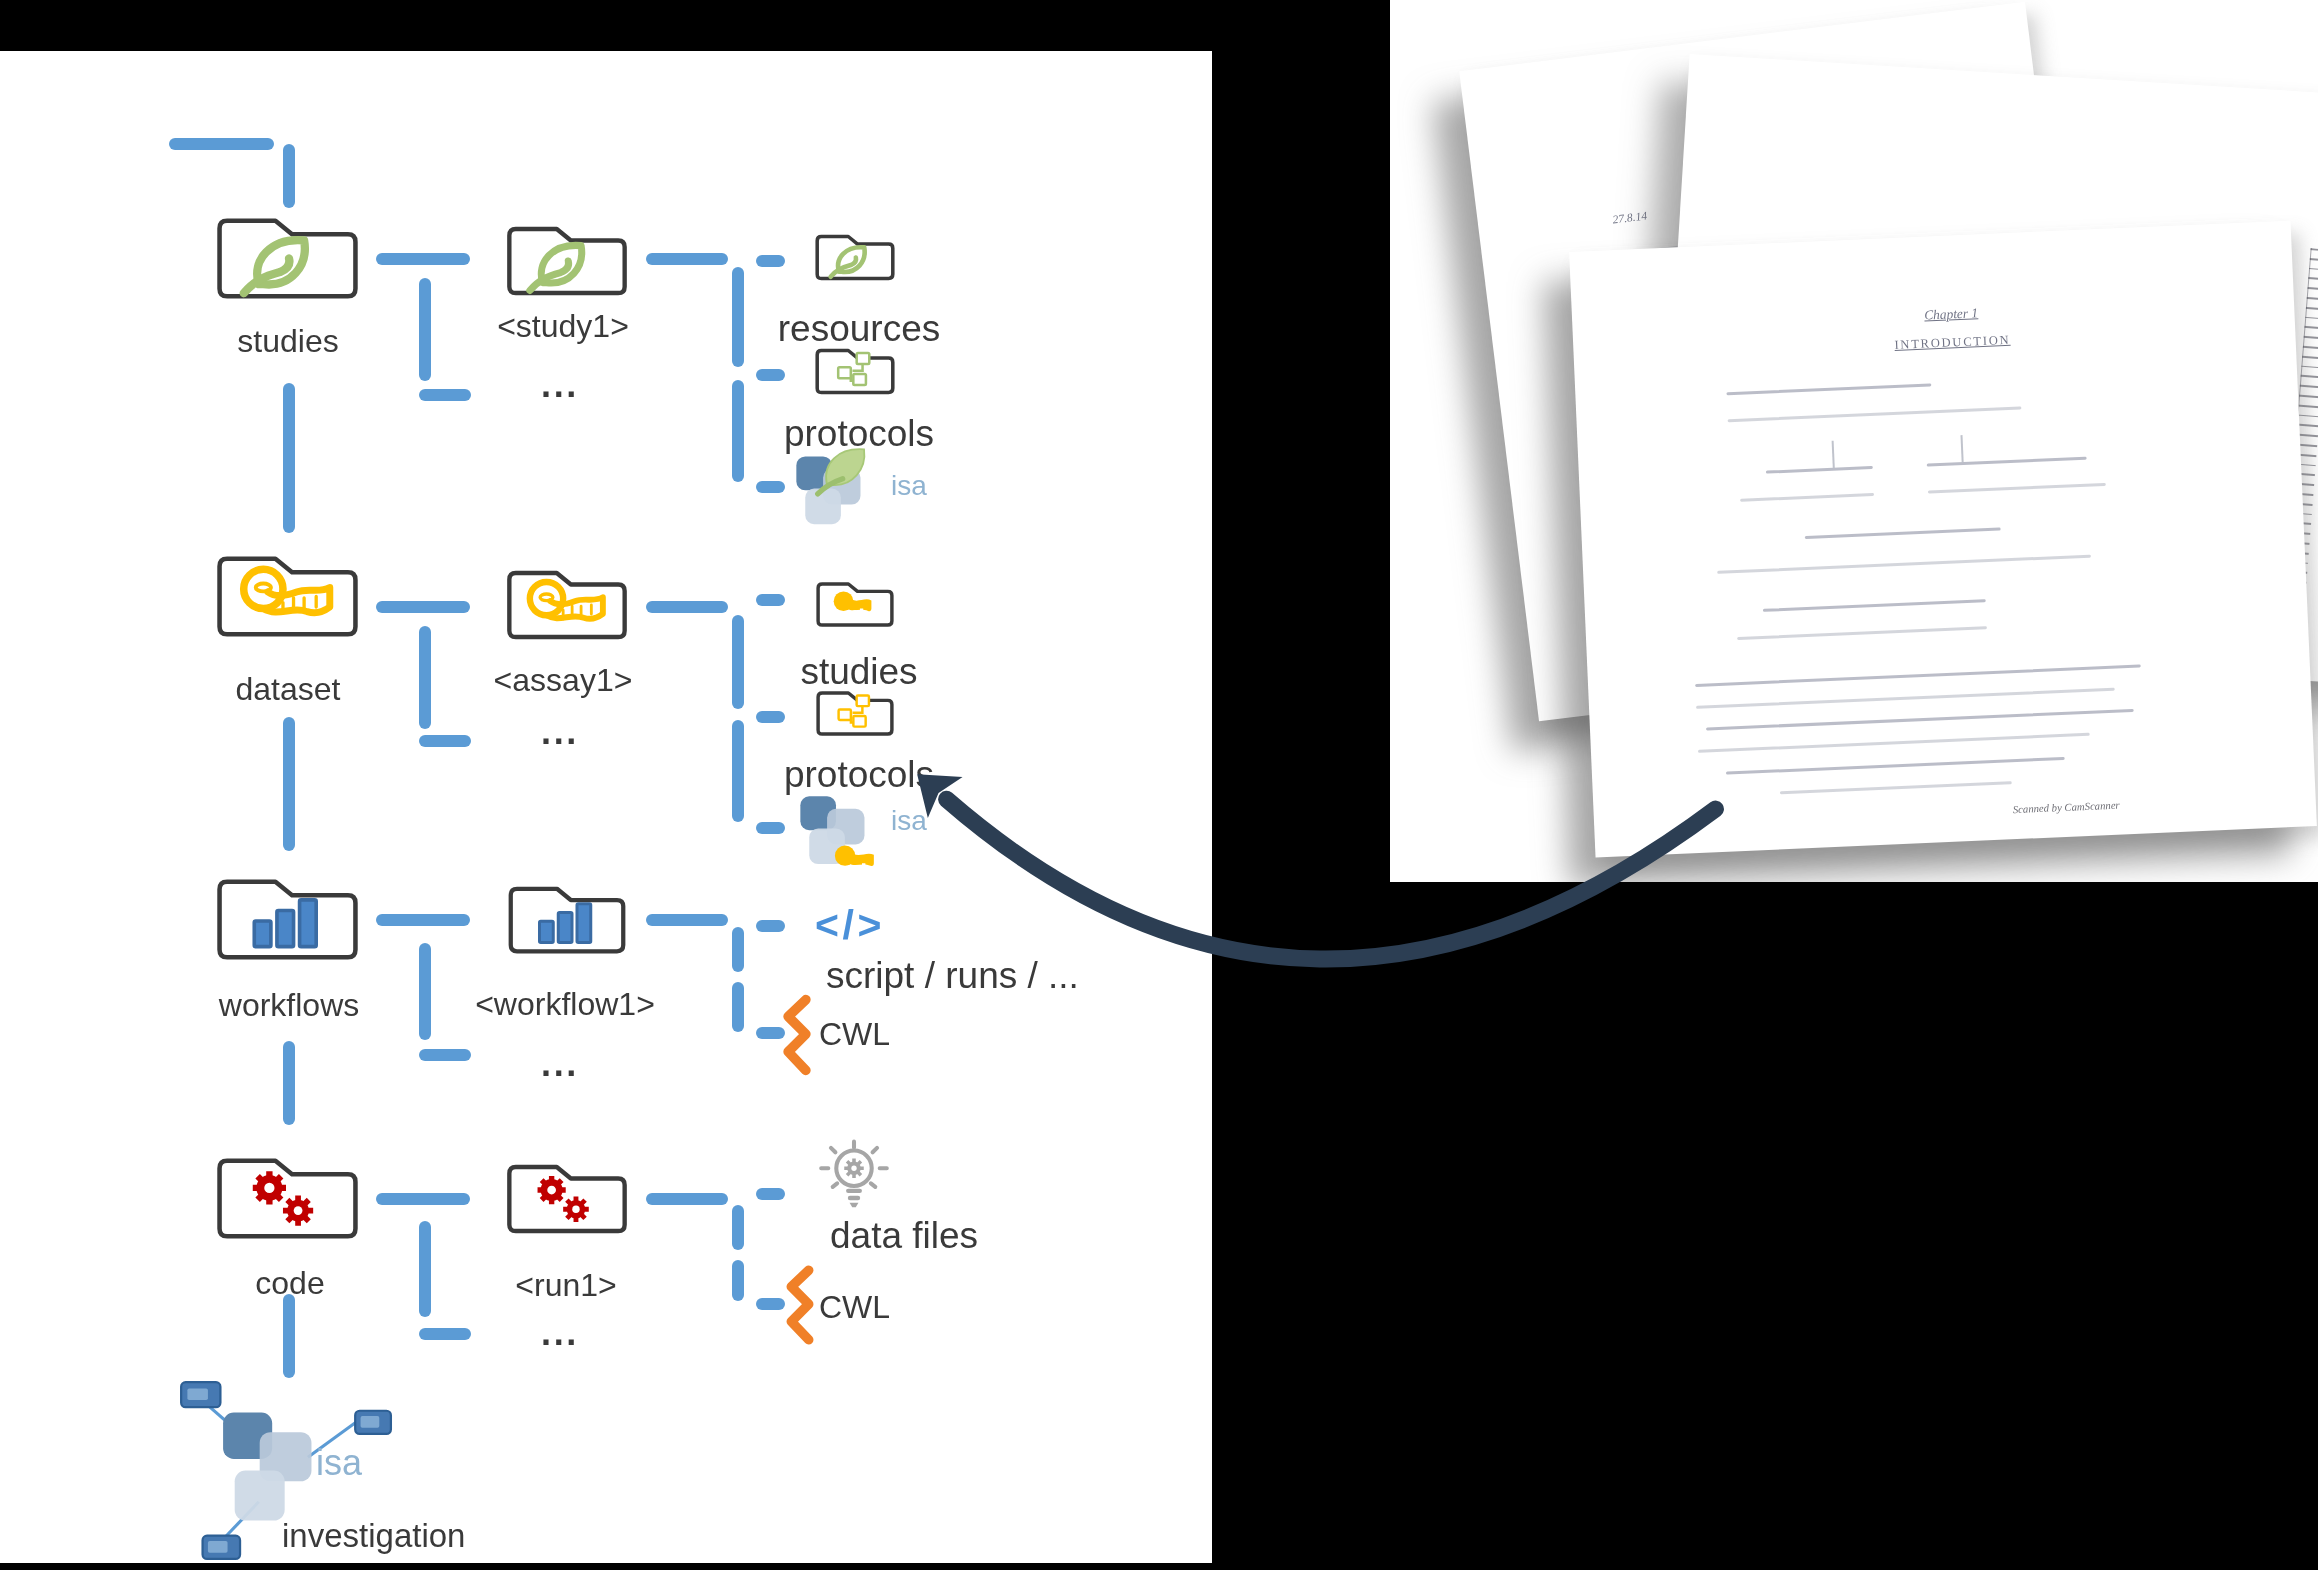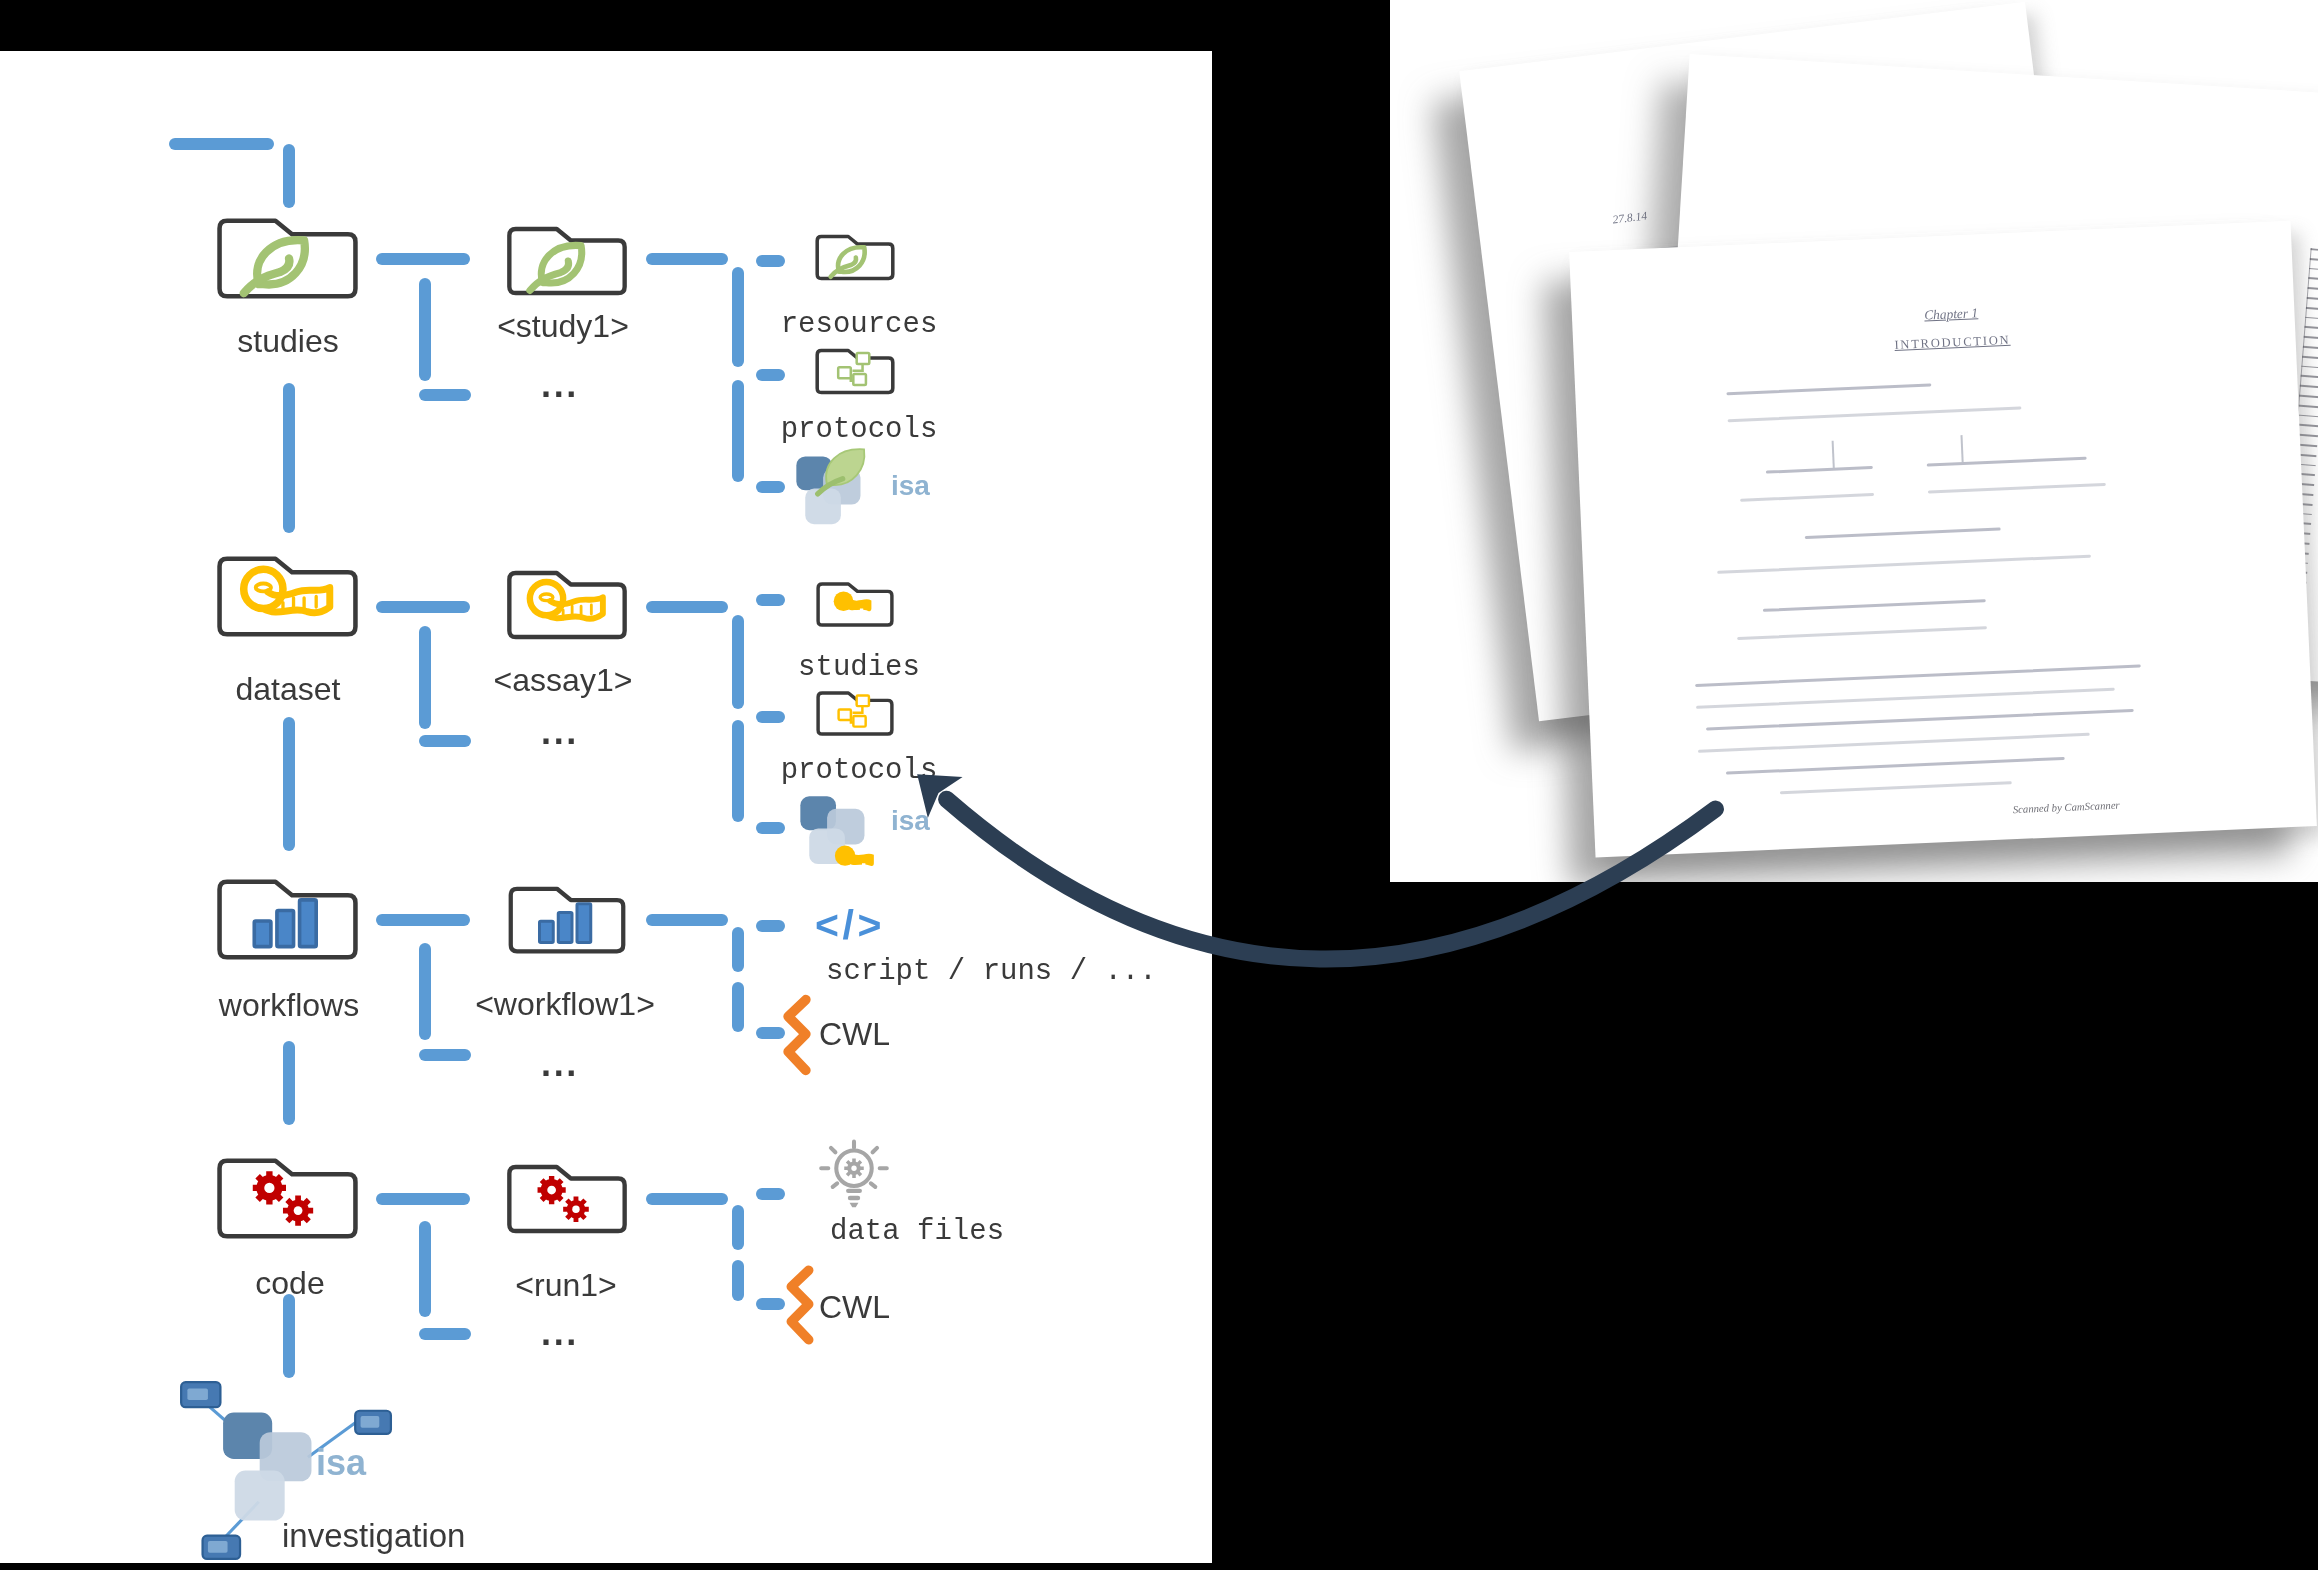--- a/index.html
+++ b/index.html
@@ -11,7 +11,7 @@
   .dash{position:absolute;background:#5b9bd5;border-radius:7.1px;}
   .lbl{position:absolute;color:#3a3a3a;font-size:32px;white-space:nowrap;}
   .lbl-c{transform:translateX(-50%);text-align:center;}
-  .lbl-sm{font-size:29px;font-family:Liberation Mono, monospace;}
+  .lbl-sm{font-size:37px;}
   .dots{position:absolute;color:#3a3a3a;font-size:36px;font-weight:bold;letter-spacing:2.7px;transform:translateX(-50%);}
   .isa-txt{position:absolute;color:#8fb3d1;font-size:28px;font-weight:bold;}
   .code-glyph{position:absolute;color:#4a90d9;font-size:41px;font-weight:bold;letter-spacing:3.6px;}

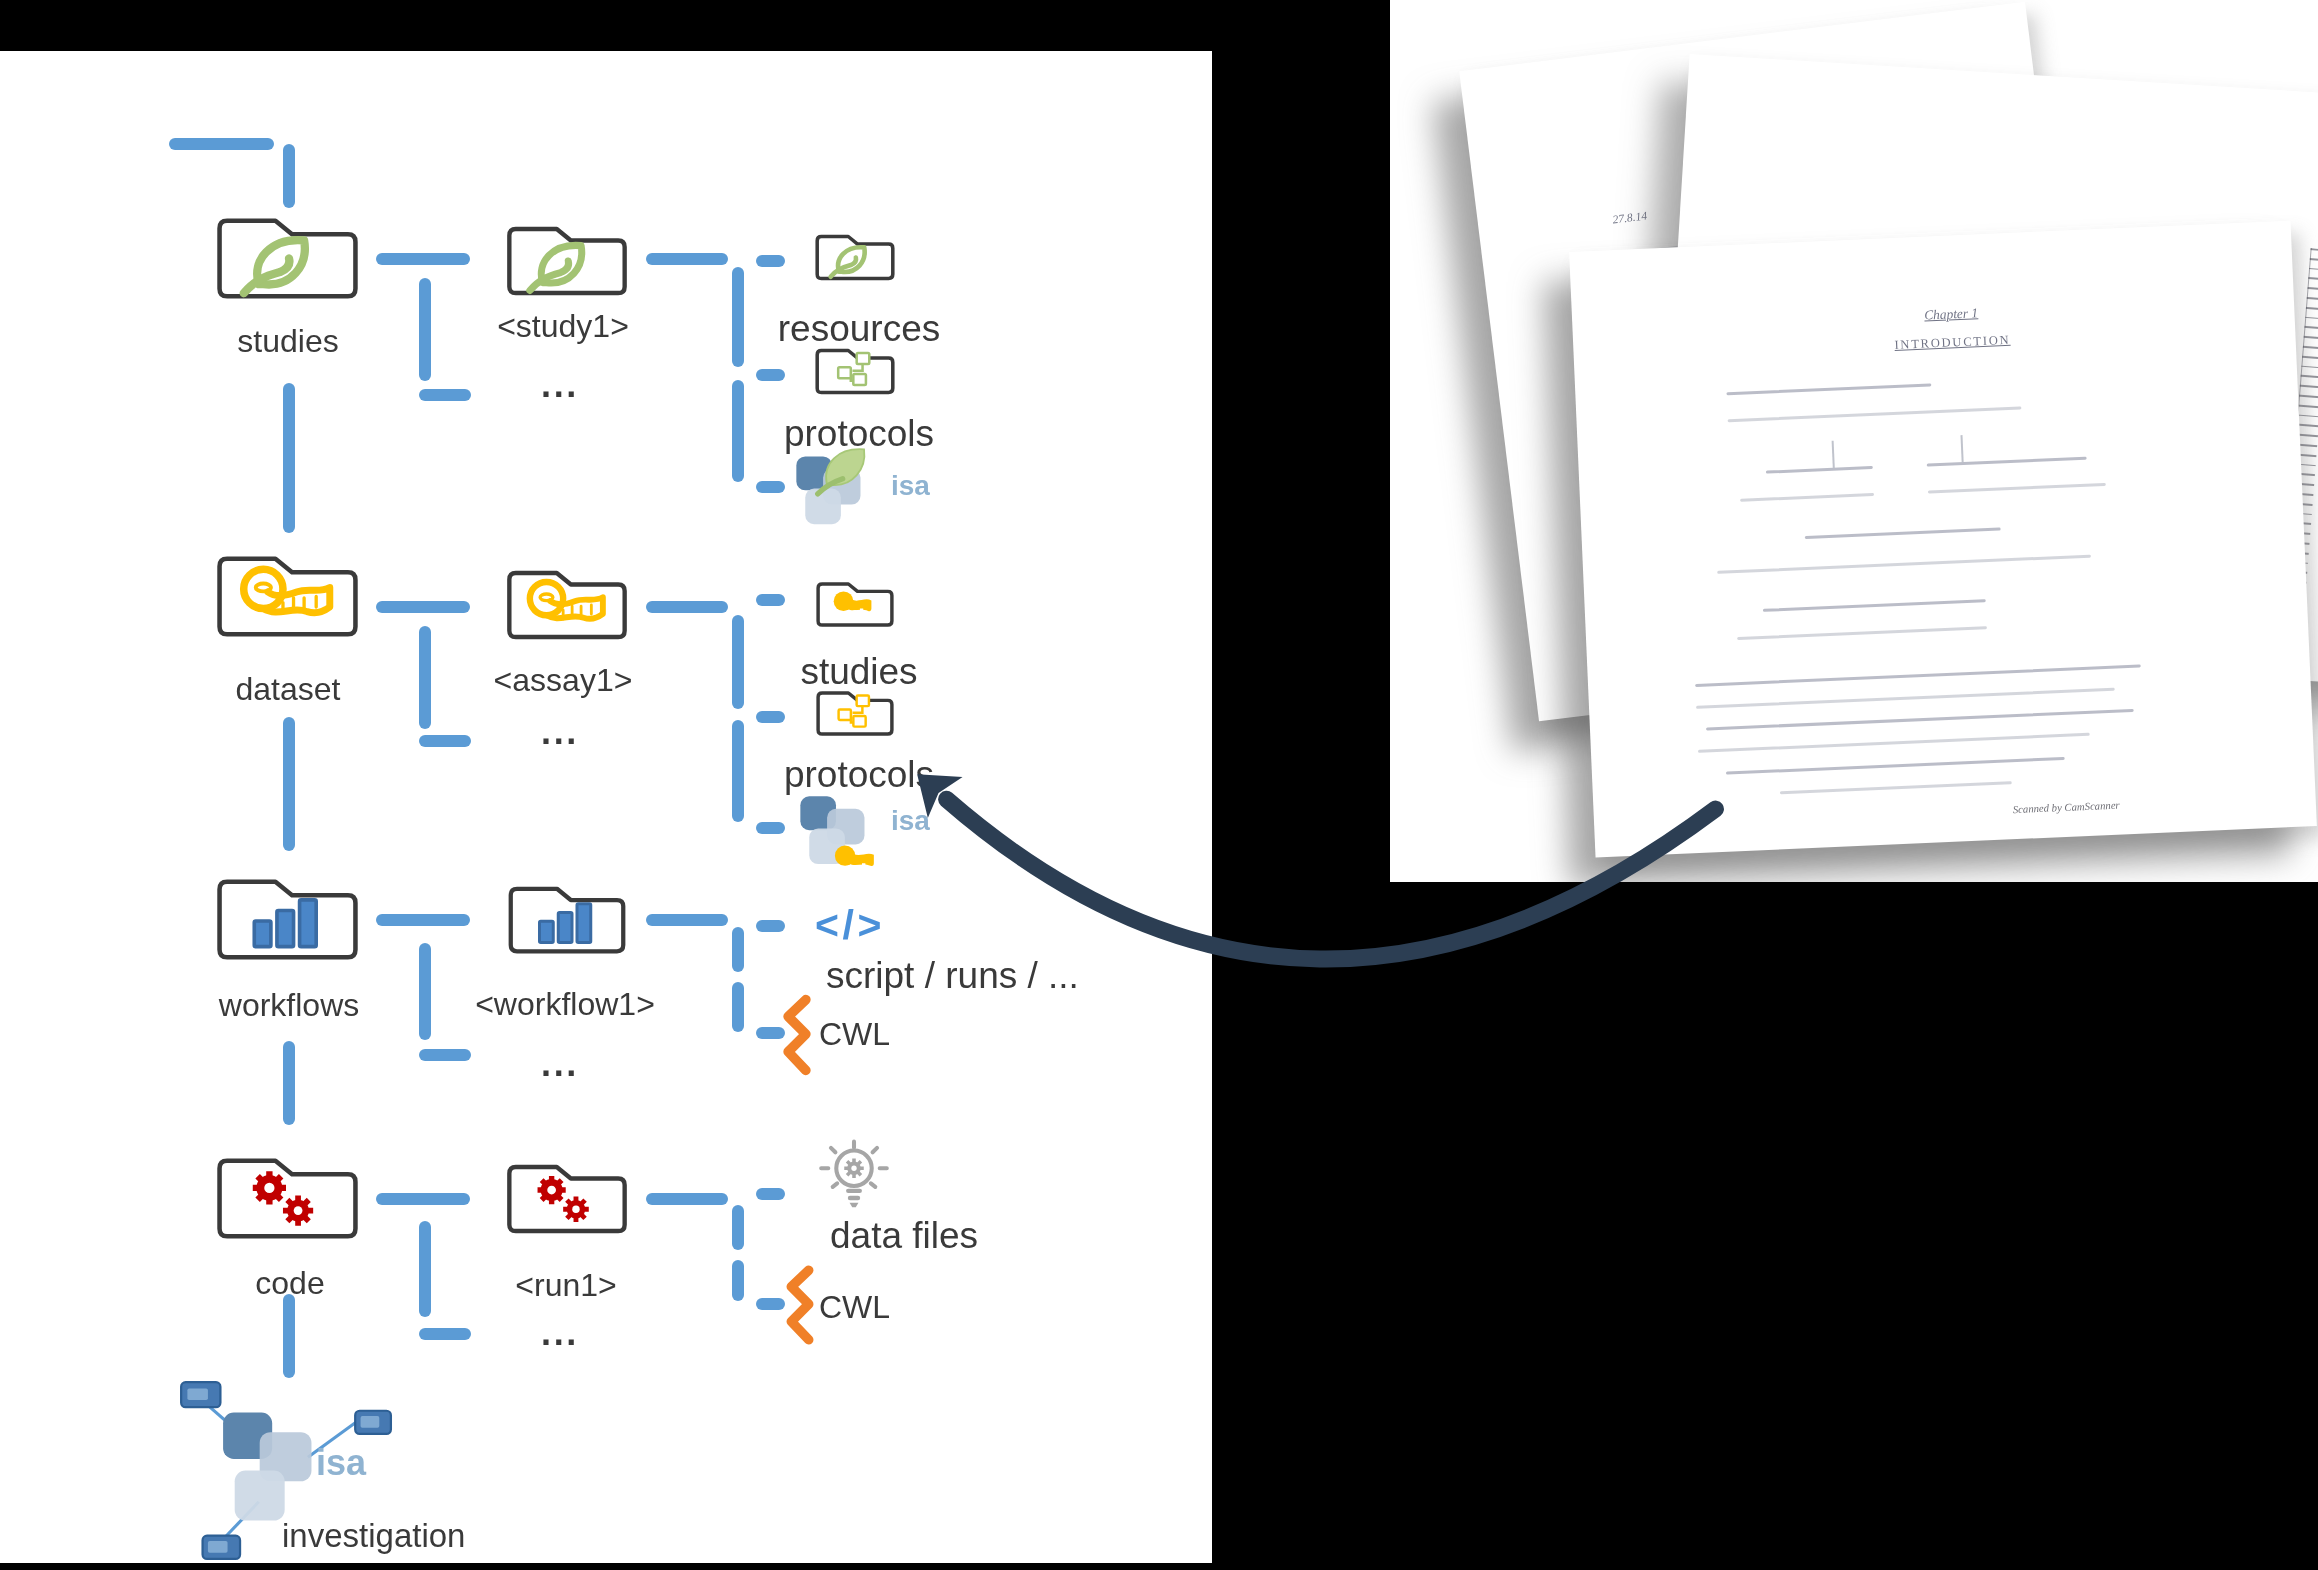--- a/index.html
+++ b/index.html
@@ -13,7 +13,7 @@
   .lbl-c{transform:translateX(-50%);text-align:center;}
   .lbl-sm{font-size:37px;}
   .dots{position:absolute;color:#3a3a3a;font-size:36px;font-weight:bold;letter-spacing:2.7px;transform:translateX(-50%);}
-  .isa-txt{position:absolute;color:#8fb3d1;font-size:28px;font-weight:bold;}
+  .isa-txt{position:absolute;color:#8fb3d1;font-size:28px;font-weight:normal;}
   .code-glyph{position:absolute;color:#4a90d9;font-size:41px;font-weight:bold;letter-spacing:3.6px;}
   .fold{position:absolute;}
   .f-big{stroke:#3a3a3a;stroke-width:3;fill:#fff;stroke-linejoin:round;}

